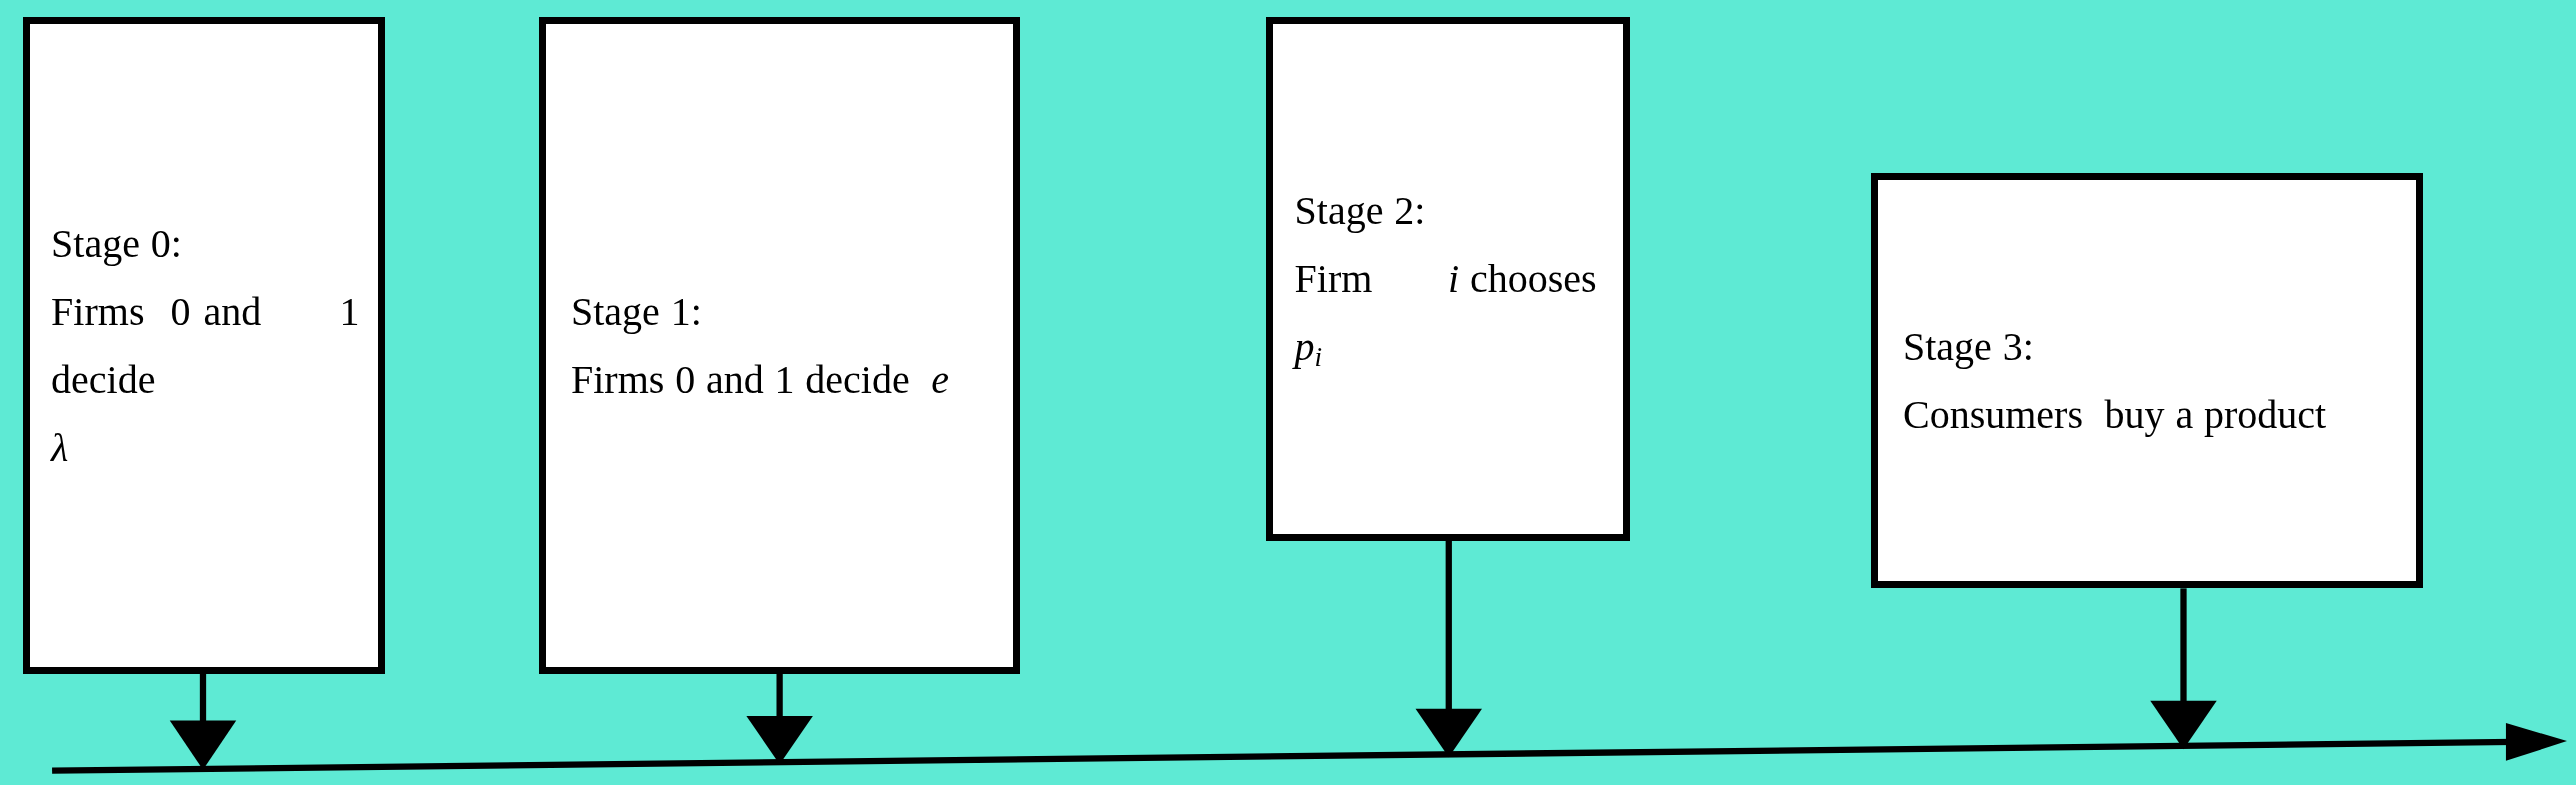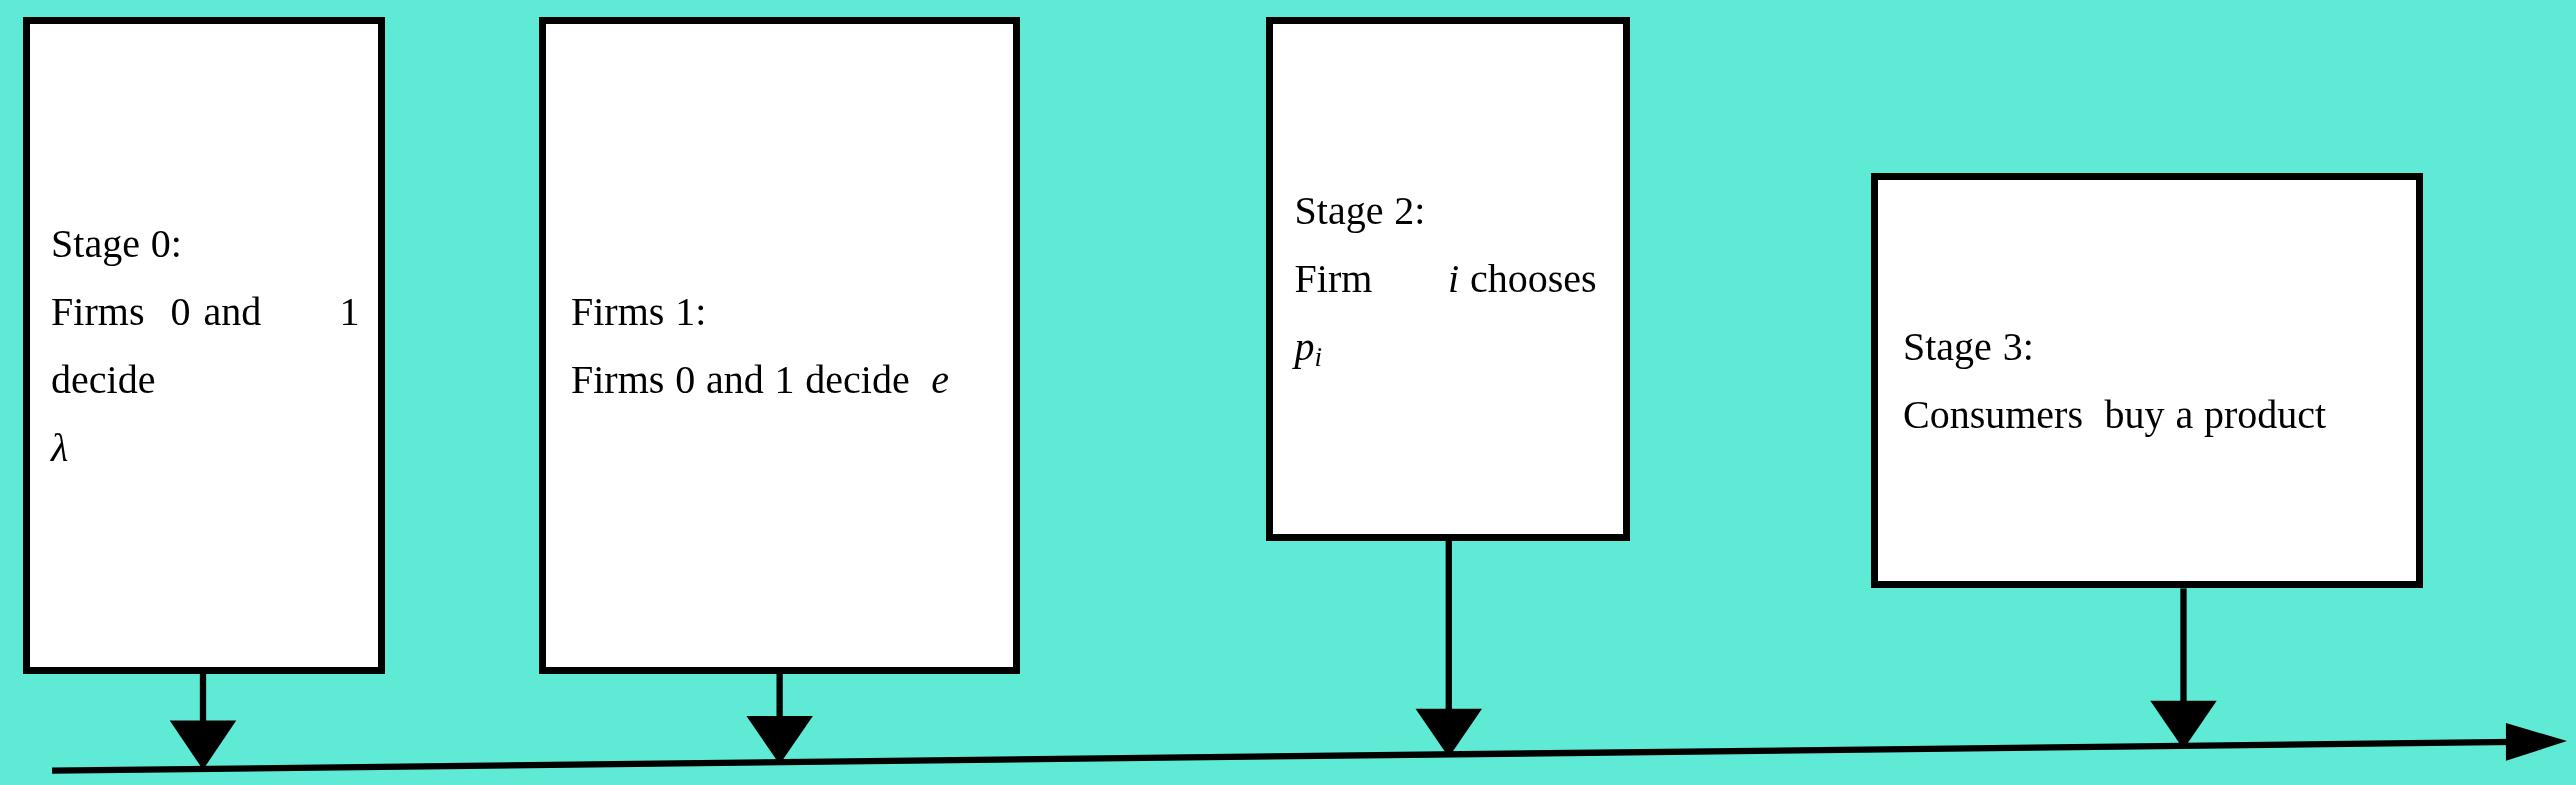--- a/index.html
+++ b/index.html
@@ -75,7 +75,7 @@
 
   <div class="stage-box" id="box-1" style="left:539px; top:17px; width:481px; height:657px;">
     <div class="stage-text">
-      <span>Firms 1:</span><br>
+      <span>Stage 1:</span><br>
       Firms 0 and 1 decide&nbsp;
       <span class="ital">e</span>
     </div>

